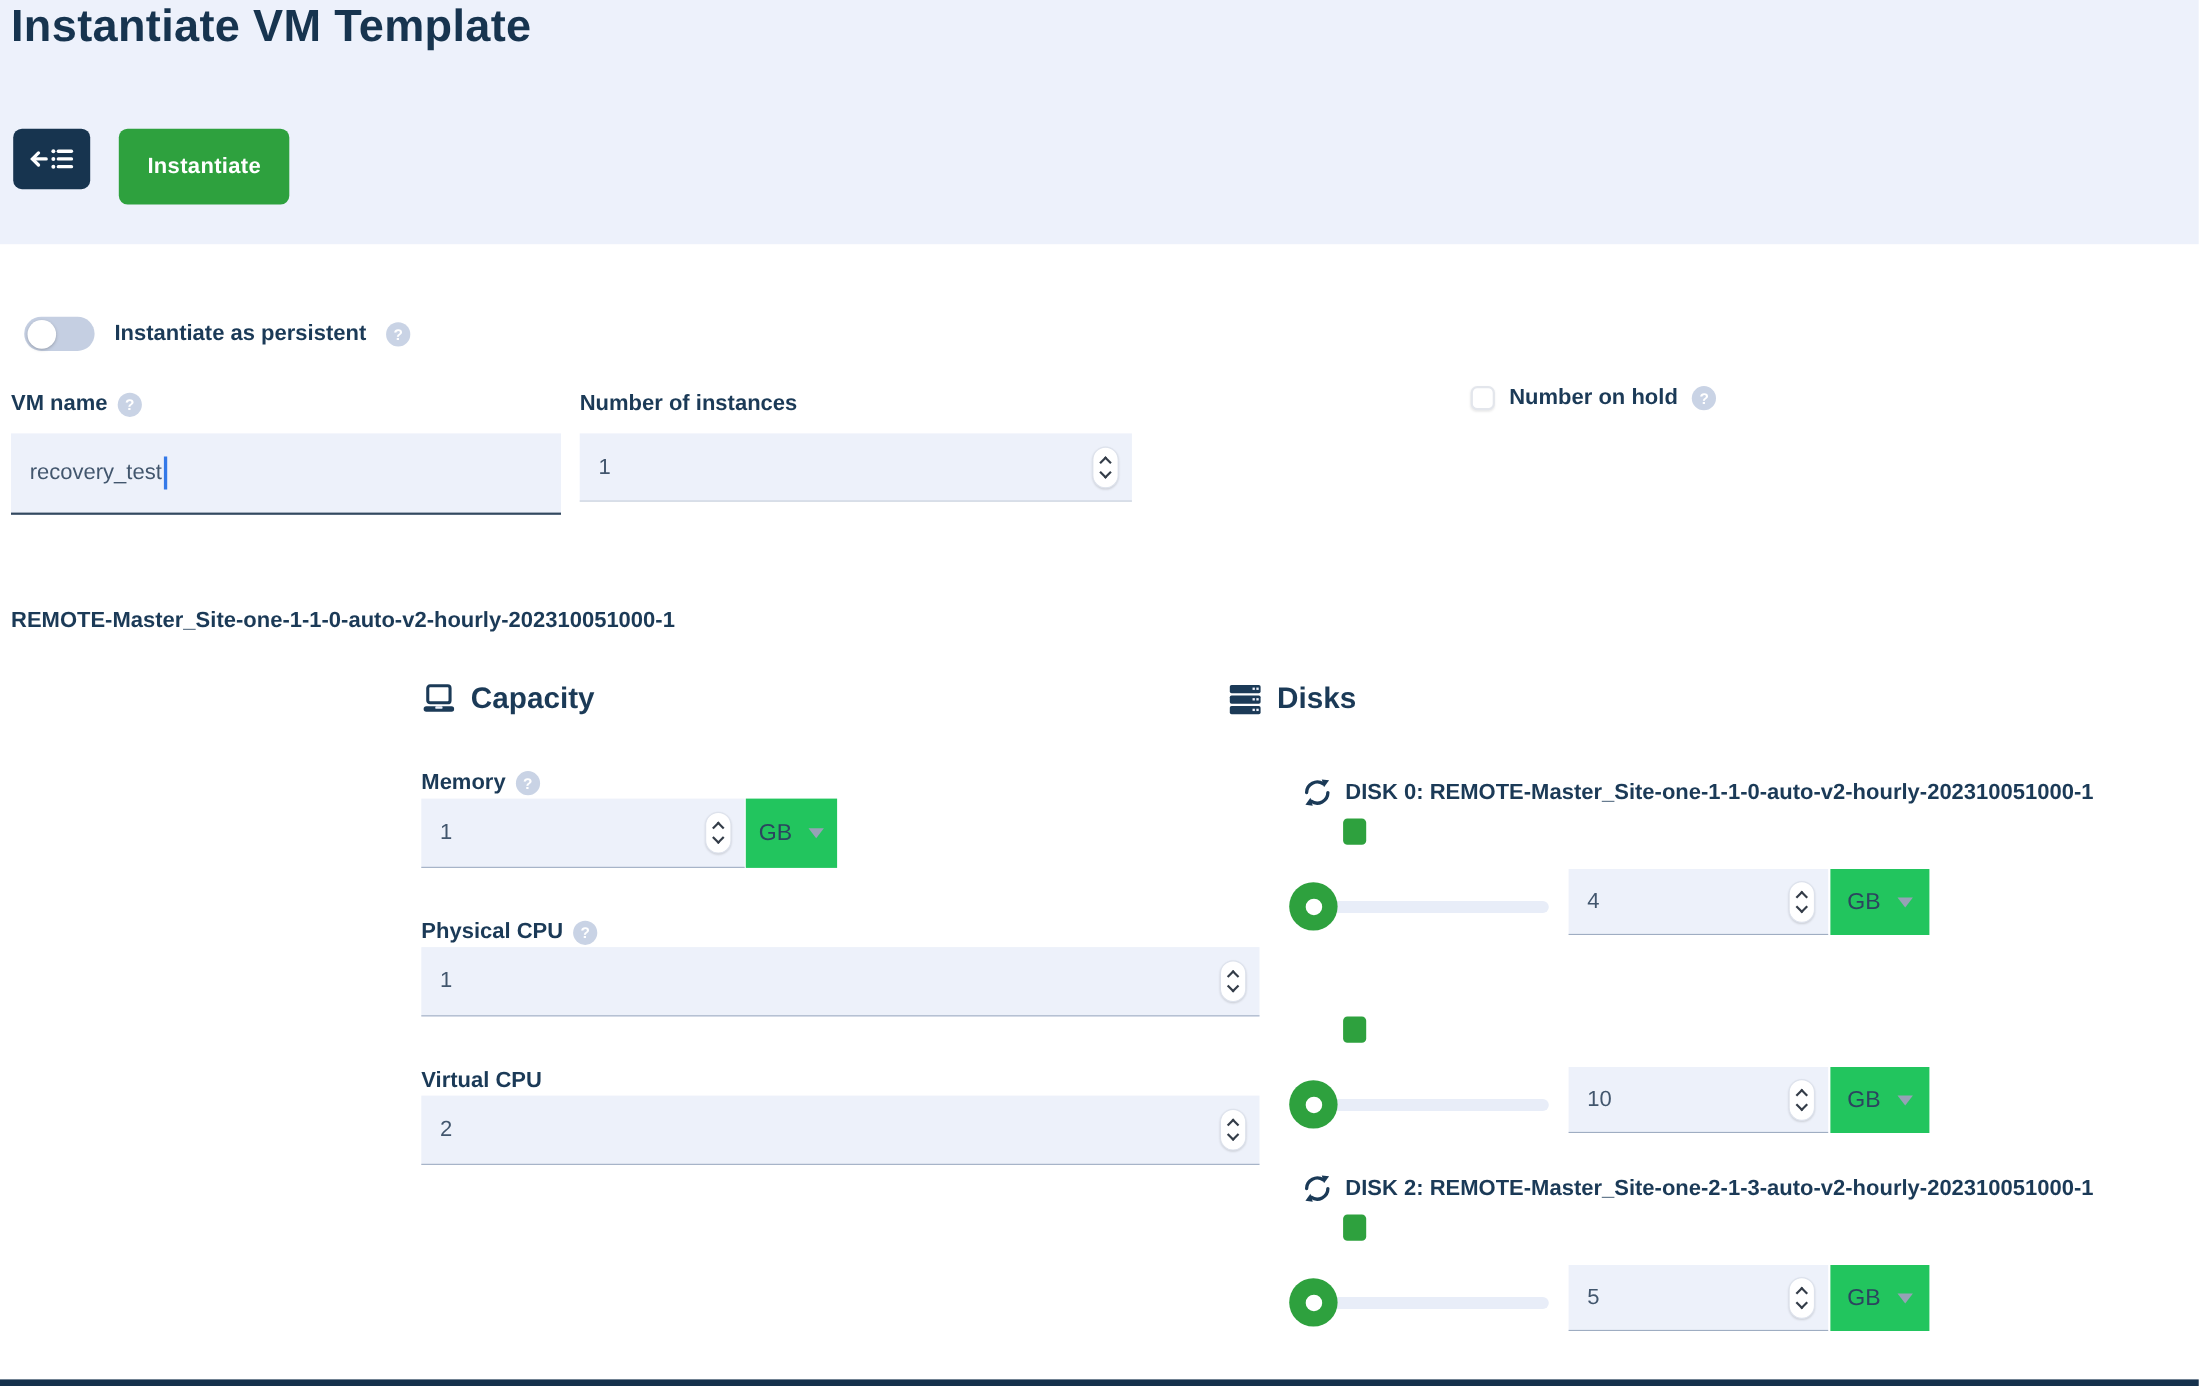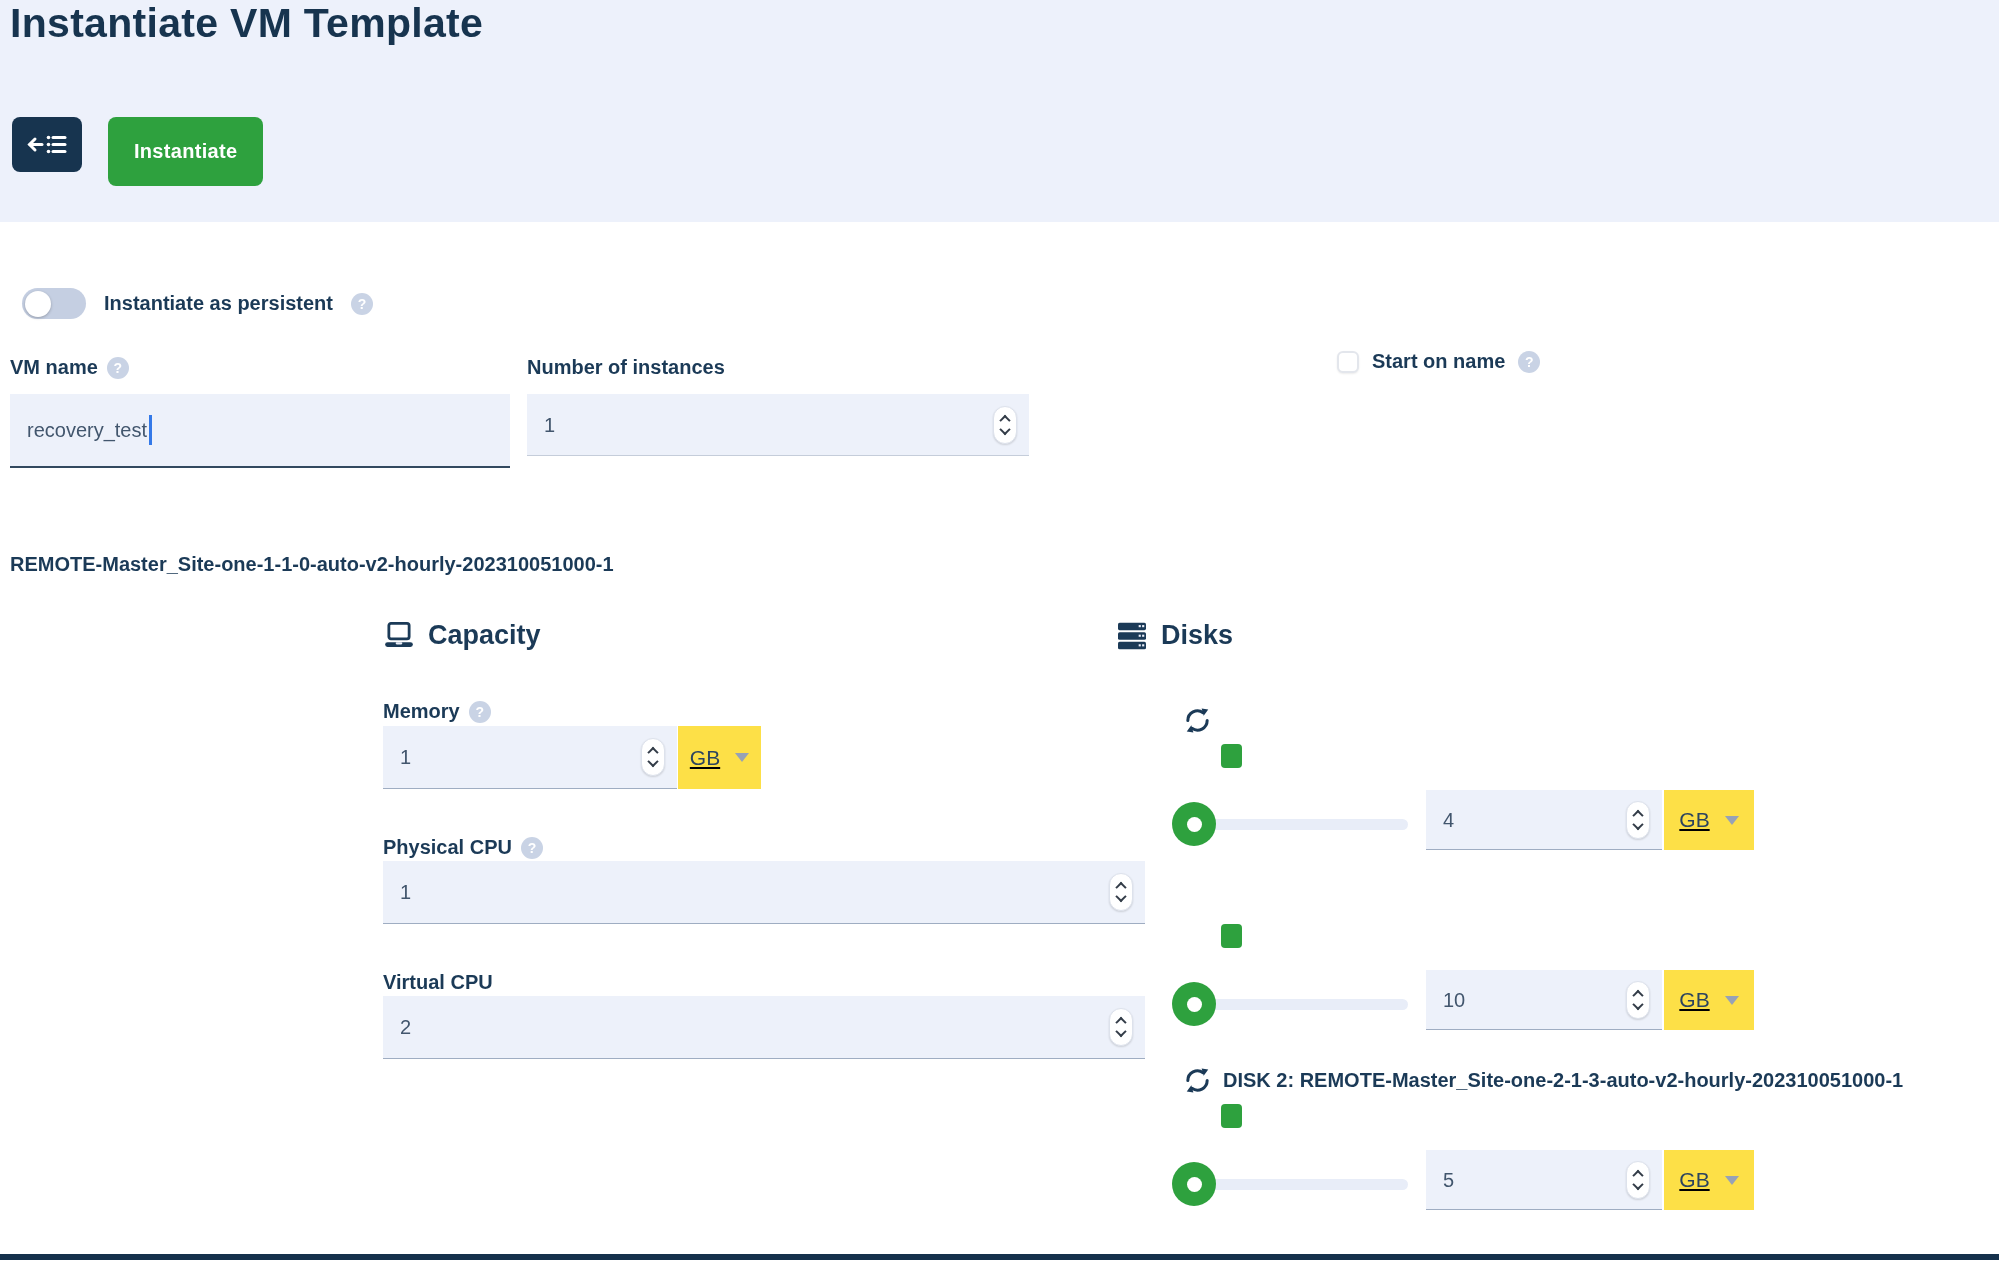--- a/index.html
+++ b/index.html
@@ -117,7 +117,7 @@
   <div class="field-label instances-label">Number of instances</div>
   <div class="hold-row">
     <div class="checkbox"></div>
-    <div class="field-label">Start on name</div>
+    <div class="field-label">Number on hold</div>
     <span class="help"></span>
   </div>
 

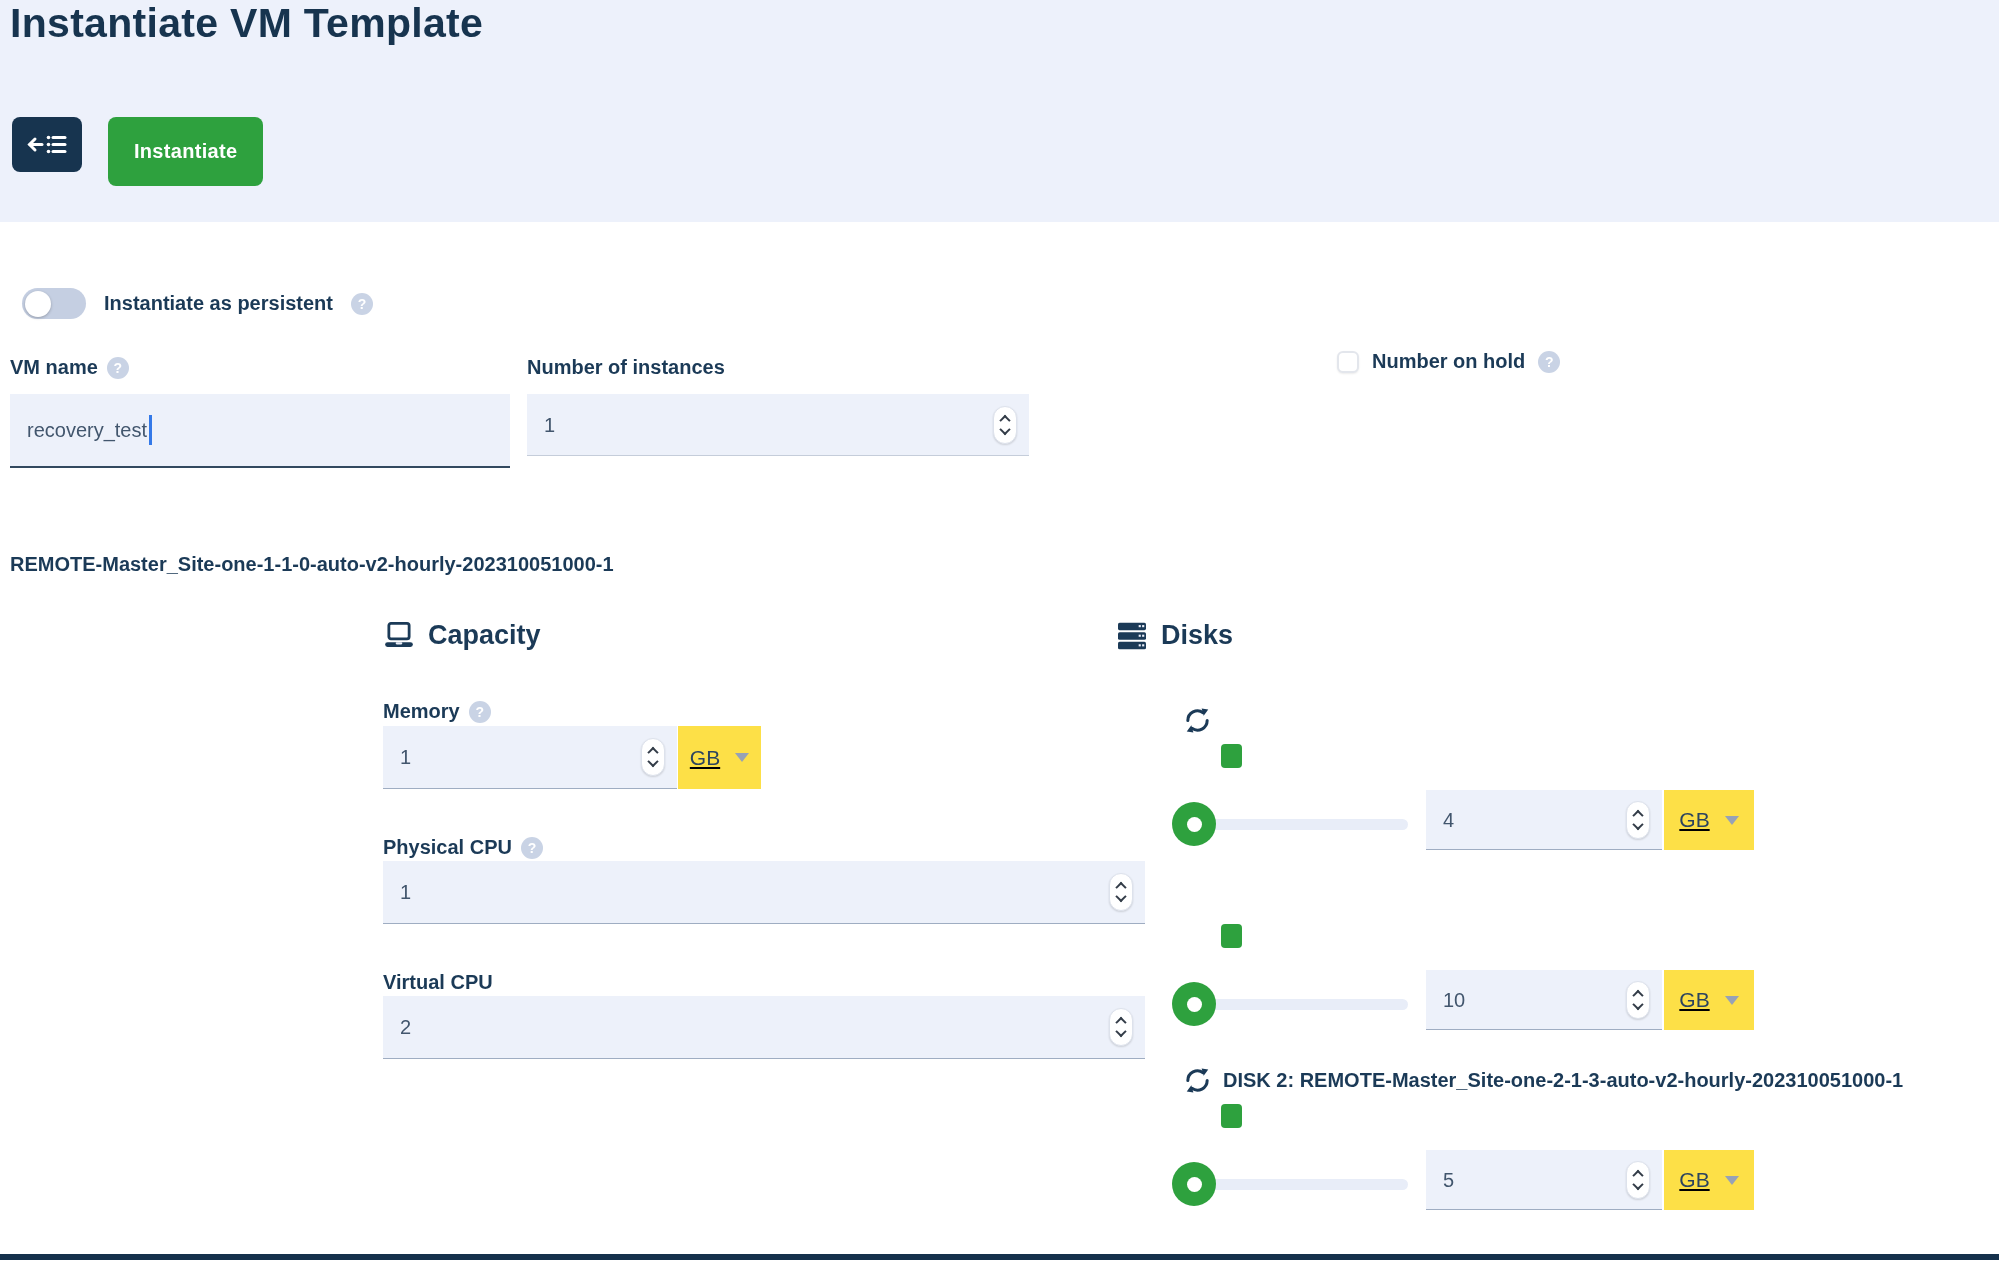--- a/index.html
+++ b/index.html
@@ -221,6 +221,7 @@
             <polygon points="15.4,2.1 20.9,2.8 17.1,8.1" fill="#1b3a57"></polygon>
           </svg>
         </span>
+        <span class="disk-label">DISK 0: REMOTE-Master_Site-one-1-1-0-auto-v2-hourly-202310051000-1</span>
       </div>
       <div class="disk-square"></div>
       <div class="track"></div>

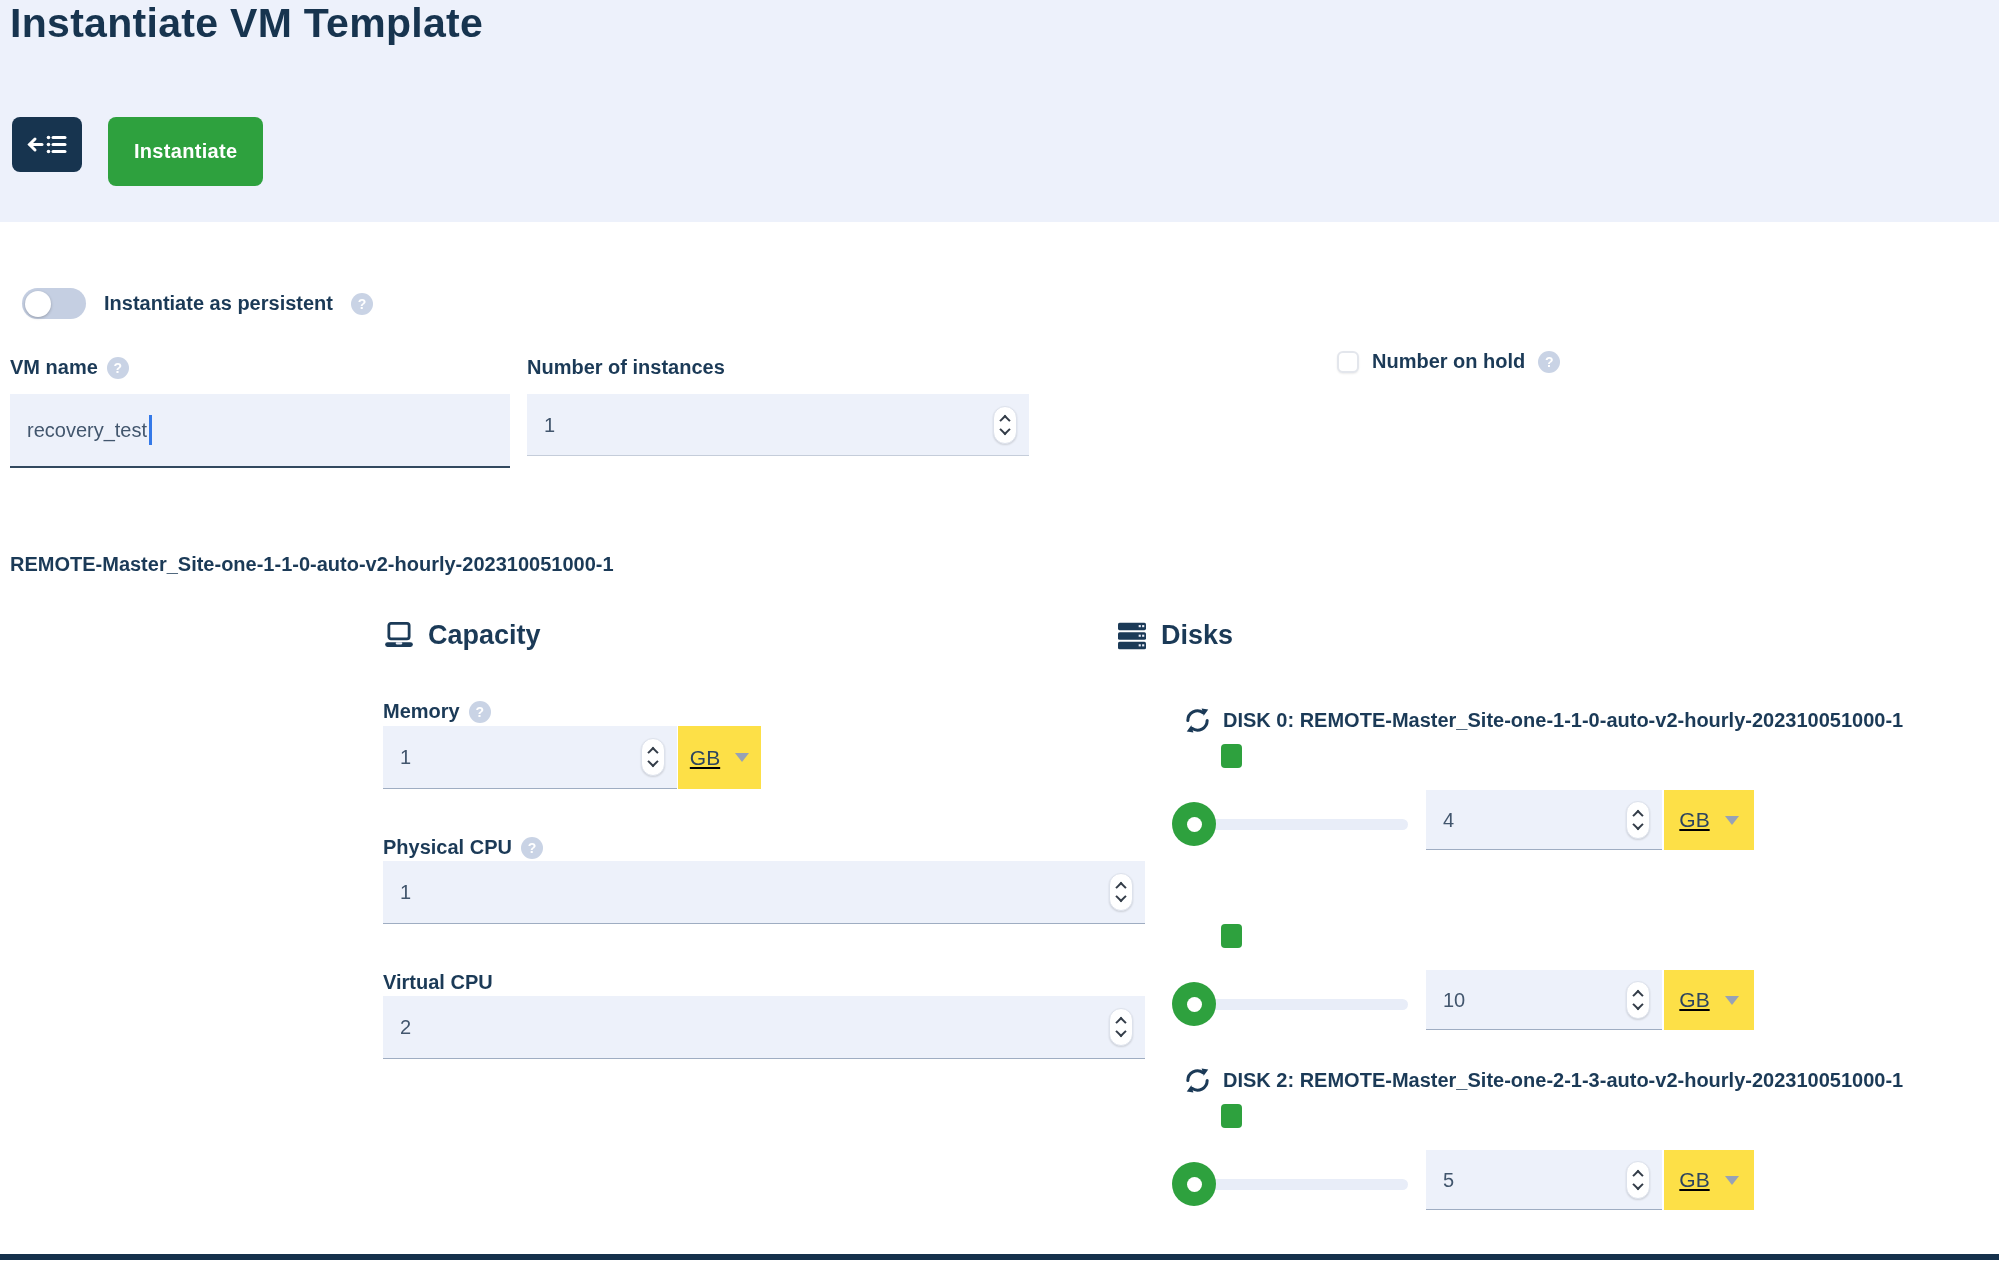--- a/index.html
+++ b/index.html
@@ -40,7 +40,7 @@
   .chev{width:8px;height:8px;border-left:2.4px solid #333c48;border-top:2.4px solid #333c48;flex:0 0 auto;}
   .chev.up{transform:rotate(45deg) translate(1px,1px);}
   .chev.down{transform:rotate(225deg) translate(1px,1px);}
-  .unit-select{position:relative;background:#fde047;display:flex;align-items:center;justify-content:center;gap:15px;cursor:pointer;text-decoration:underline;}
+  .unit-select{position:relative;background:#22c55e;display:flex;align-items:center;justify-content:center;gap:15px;cursor:pointer;}
   .unit-text{font-size:21px;color:#2c445f;}
   .tri-down{width:0;height:0;border-left:7px solid transparent;border-right:7px solid transparent;border-top:9px solid #96a2b6;}
 

